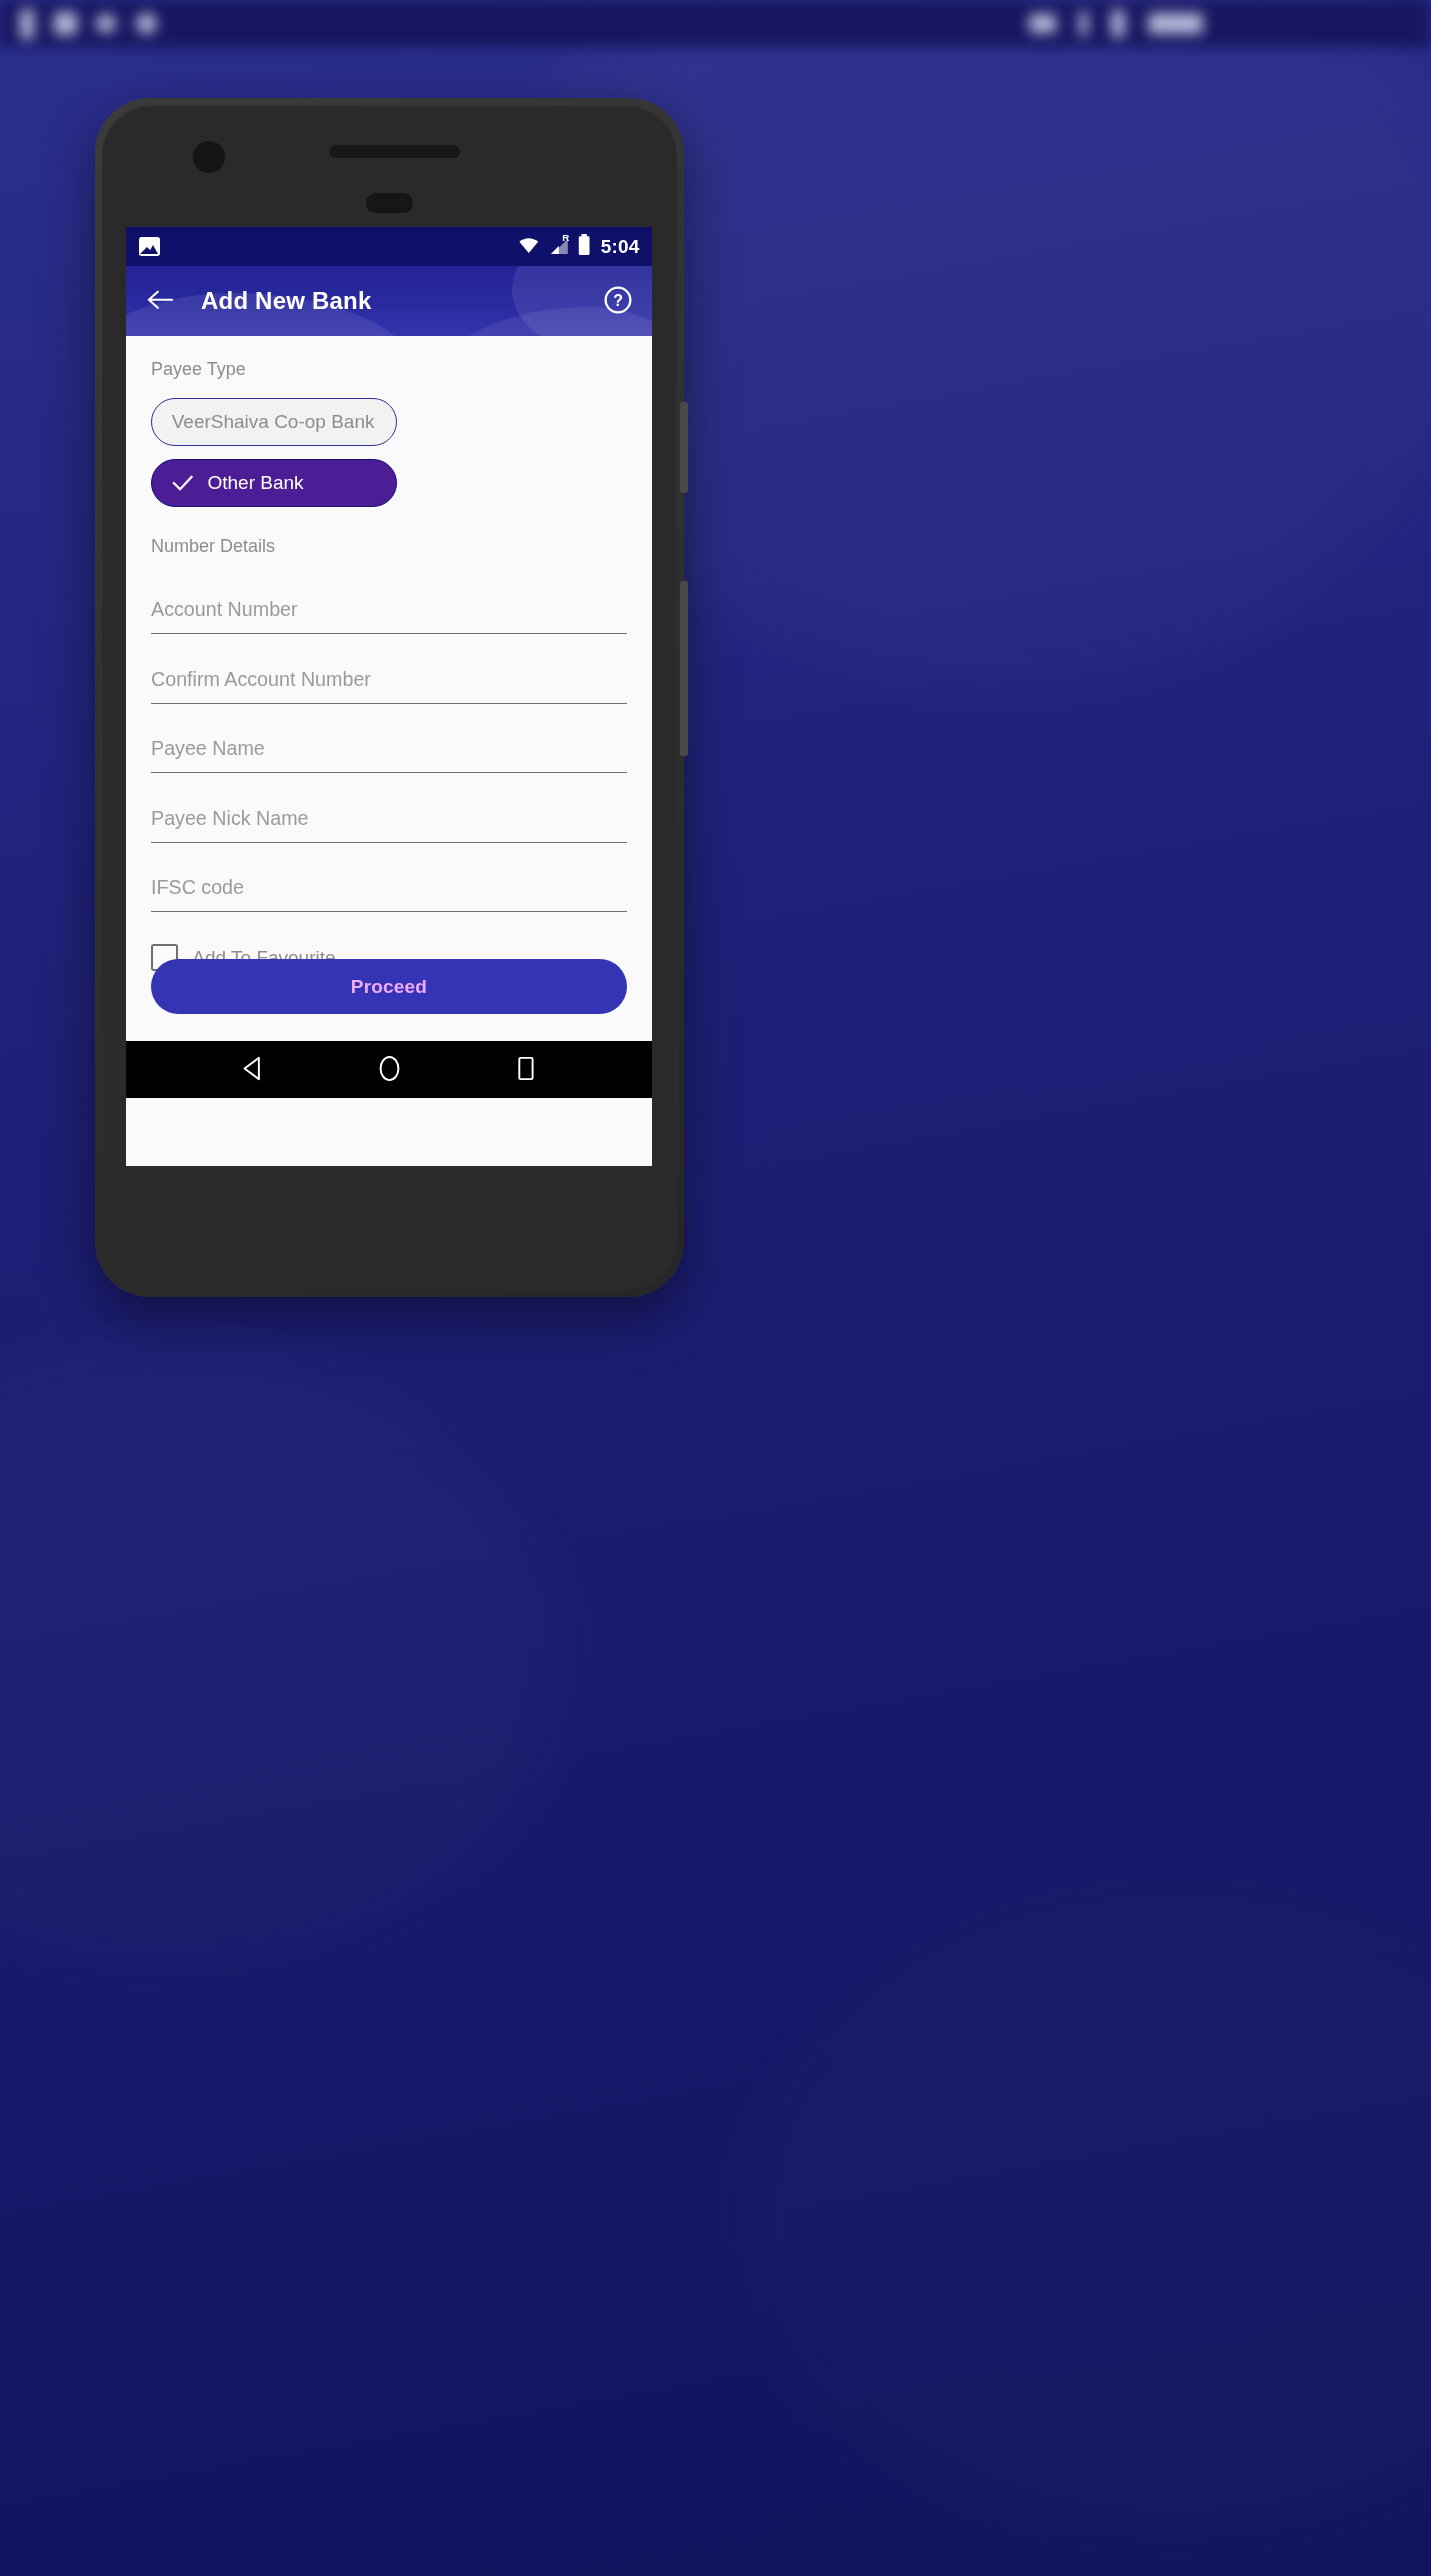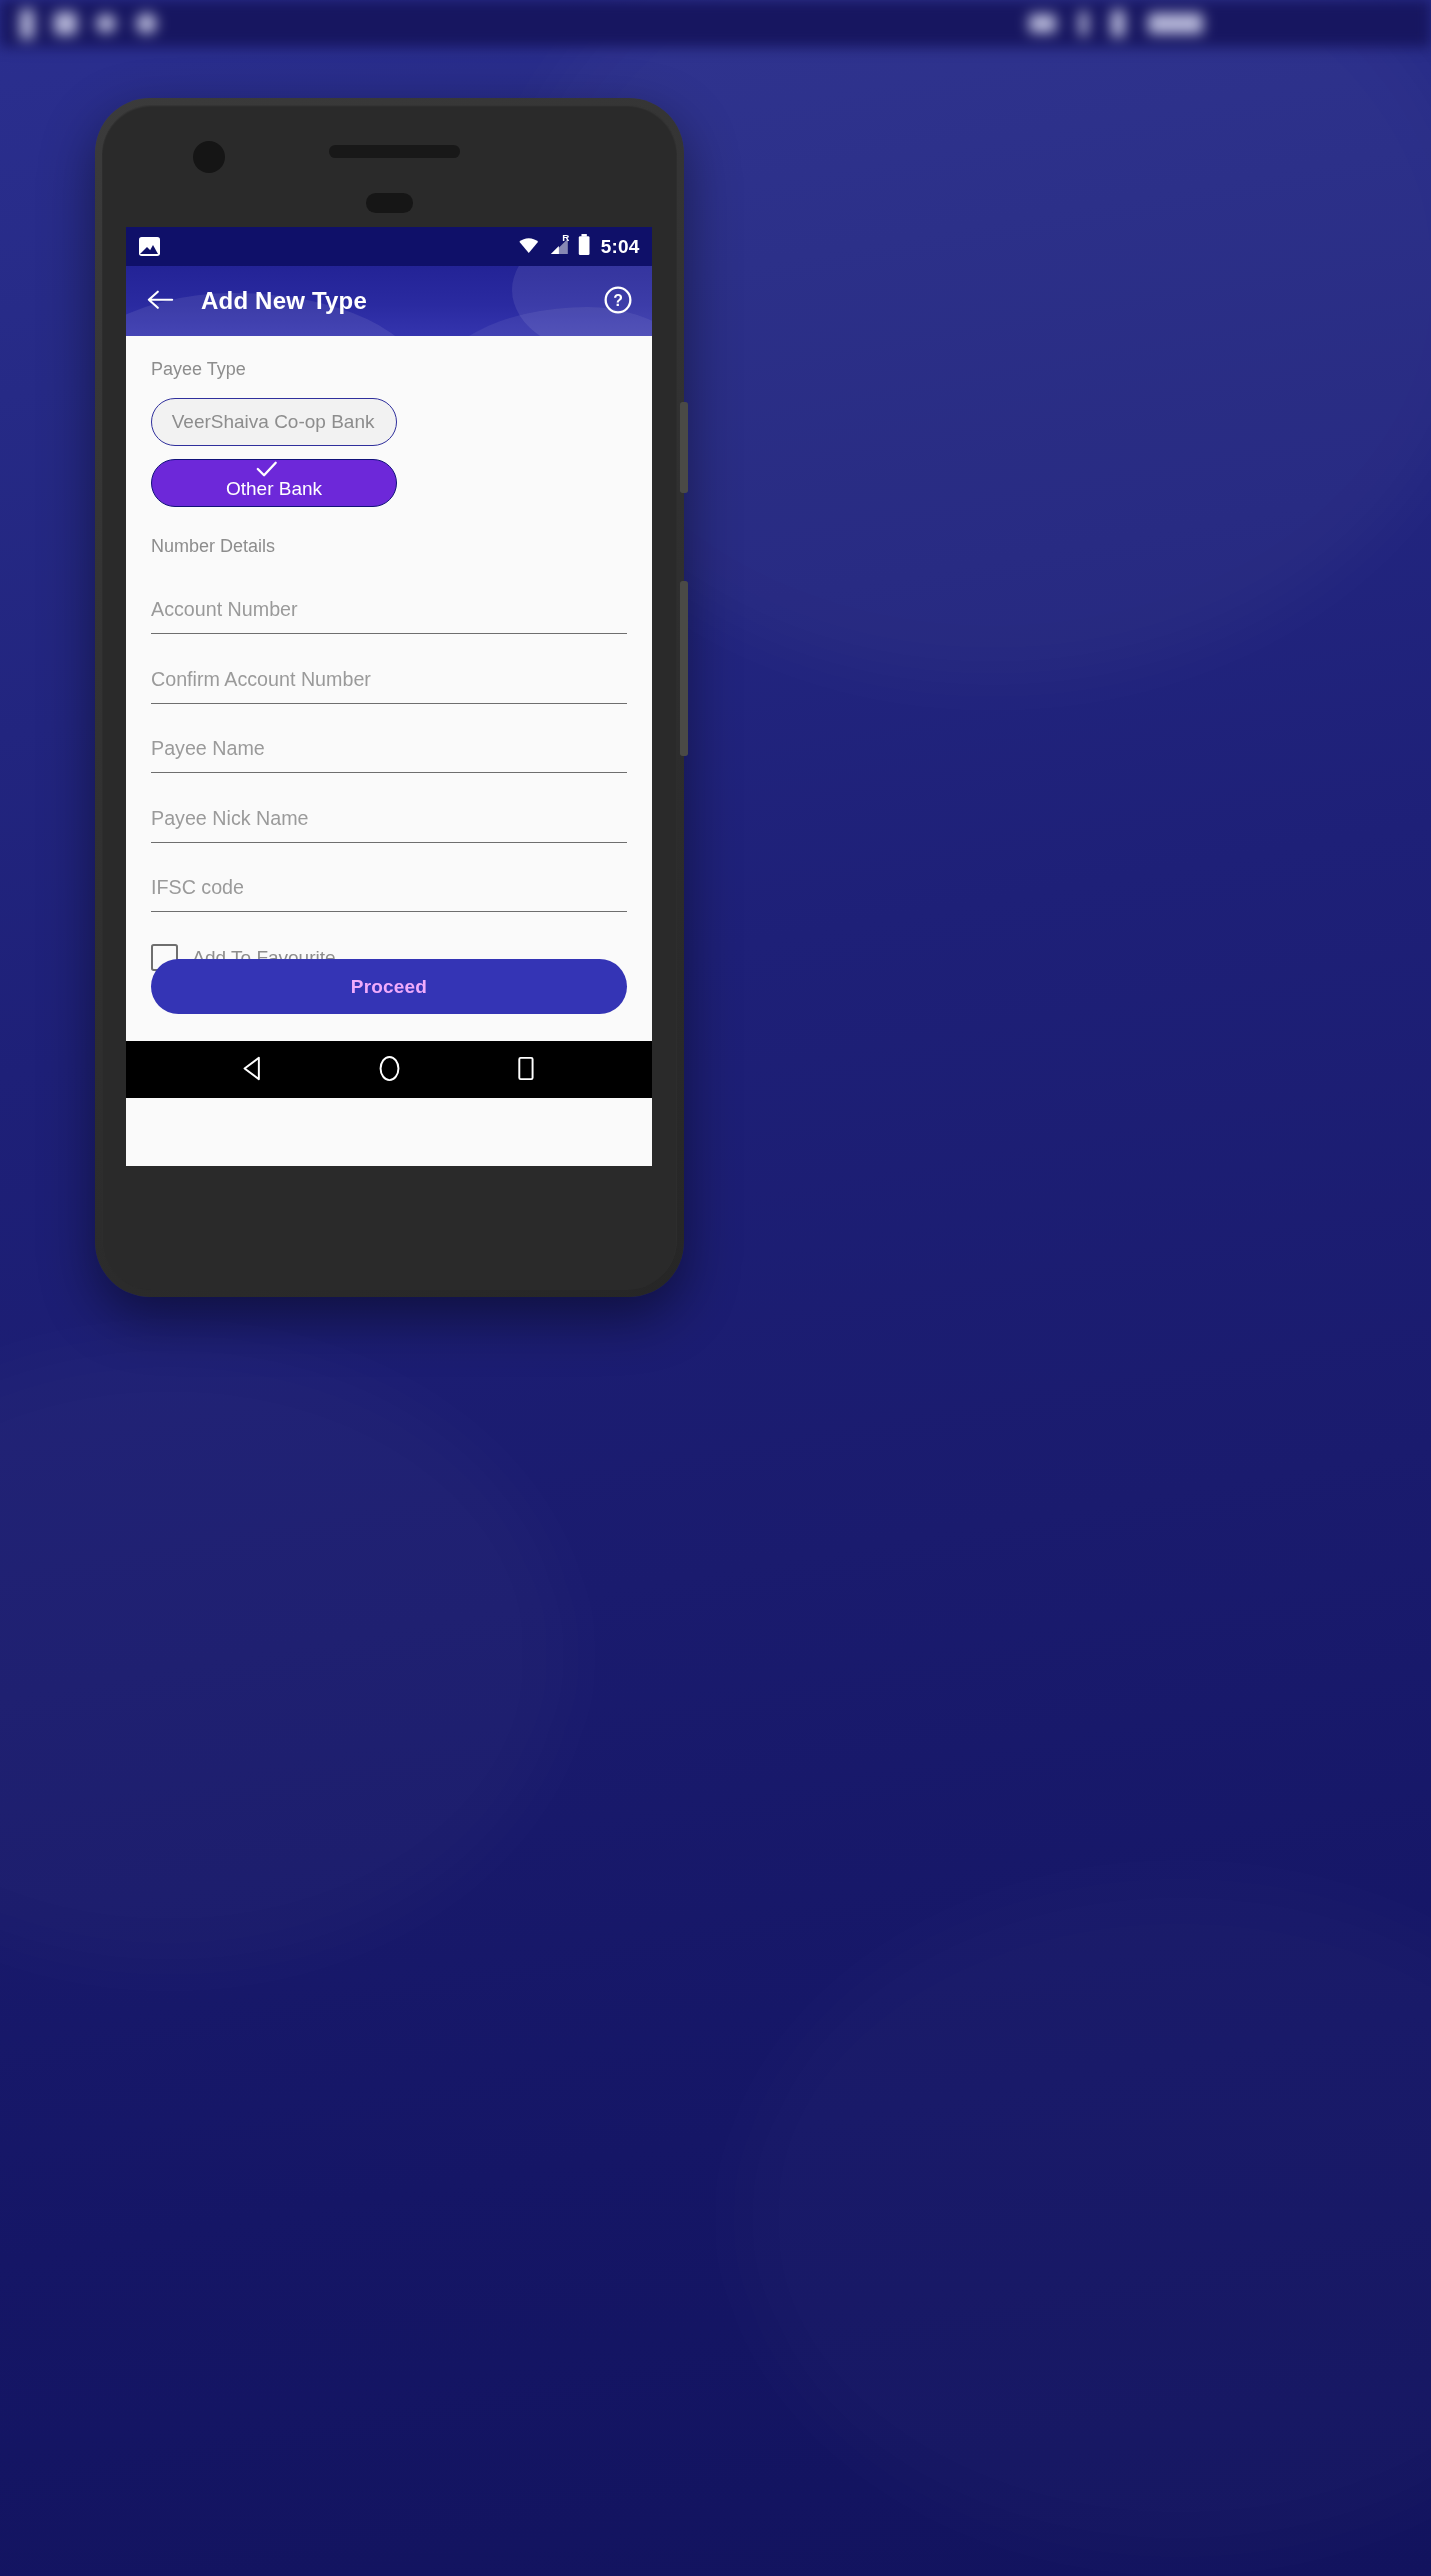--- a/index.html
+++ b/index.html
@@ -361,7 +361,7 @@
               </svg>
             </span>
           </div>
-          <div id="app-title">Add New Type</div>
+          <div id="app-title">Add New Bank</div>
           <div class="help-btn">
             <span>
               <svg width="30" height="30" viewBox="0 0 34 34">

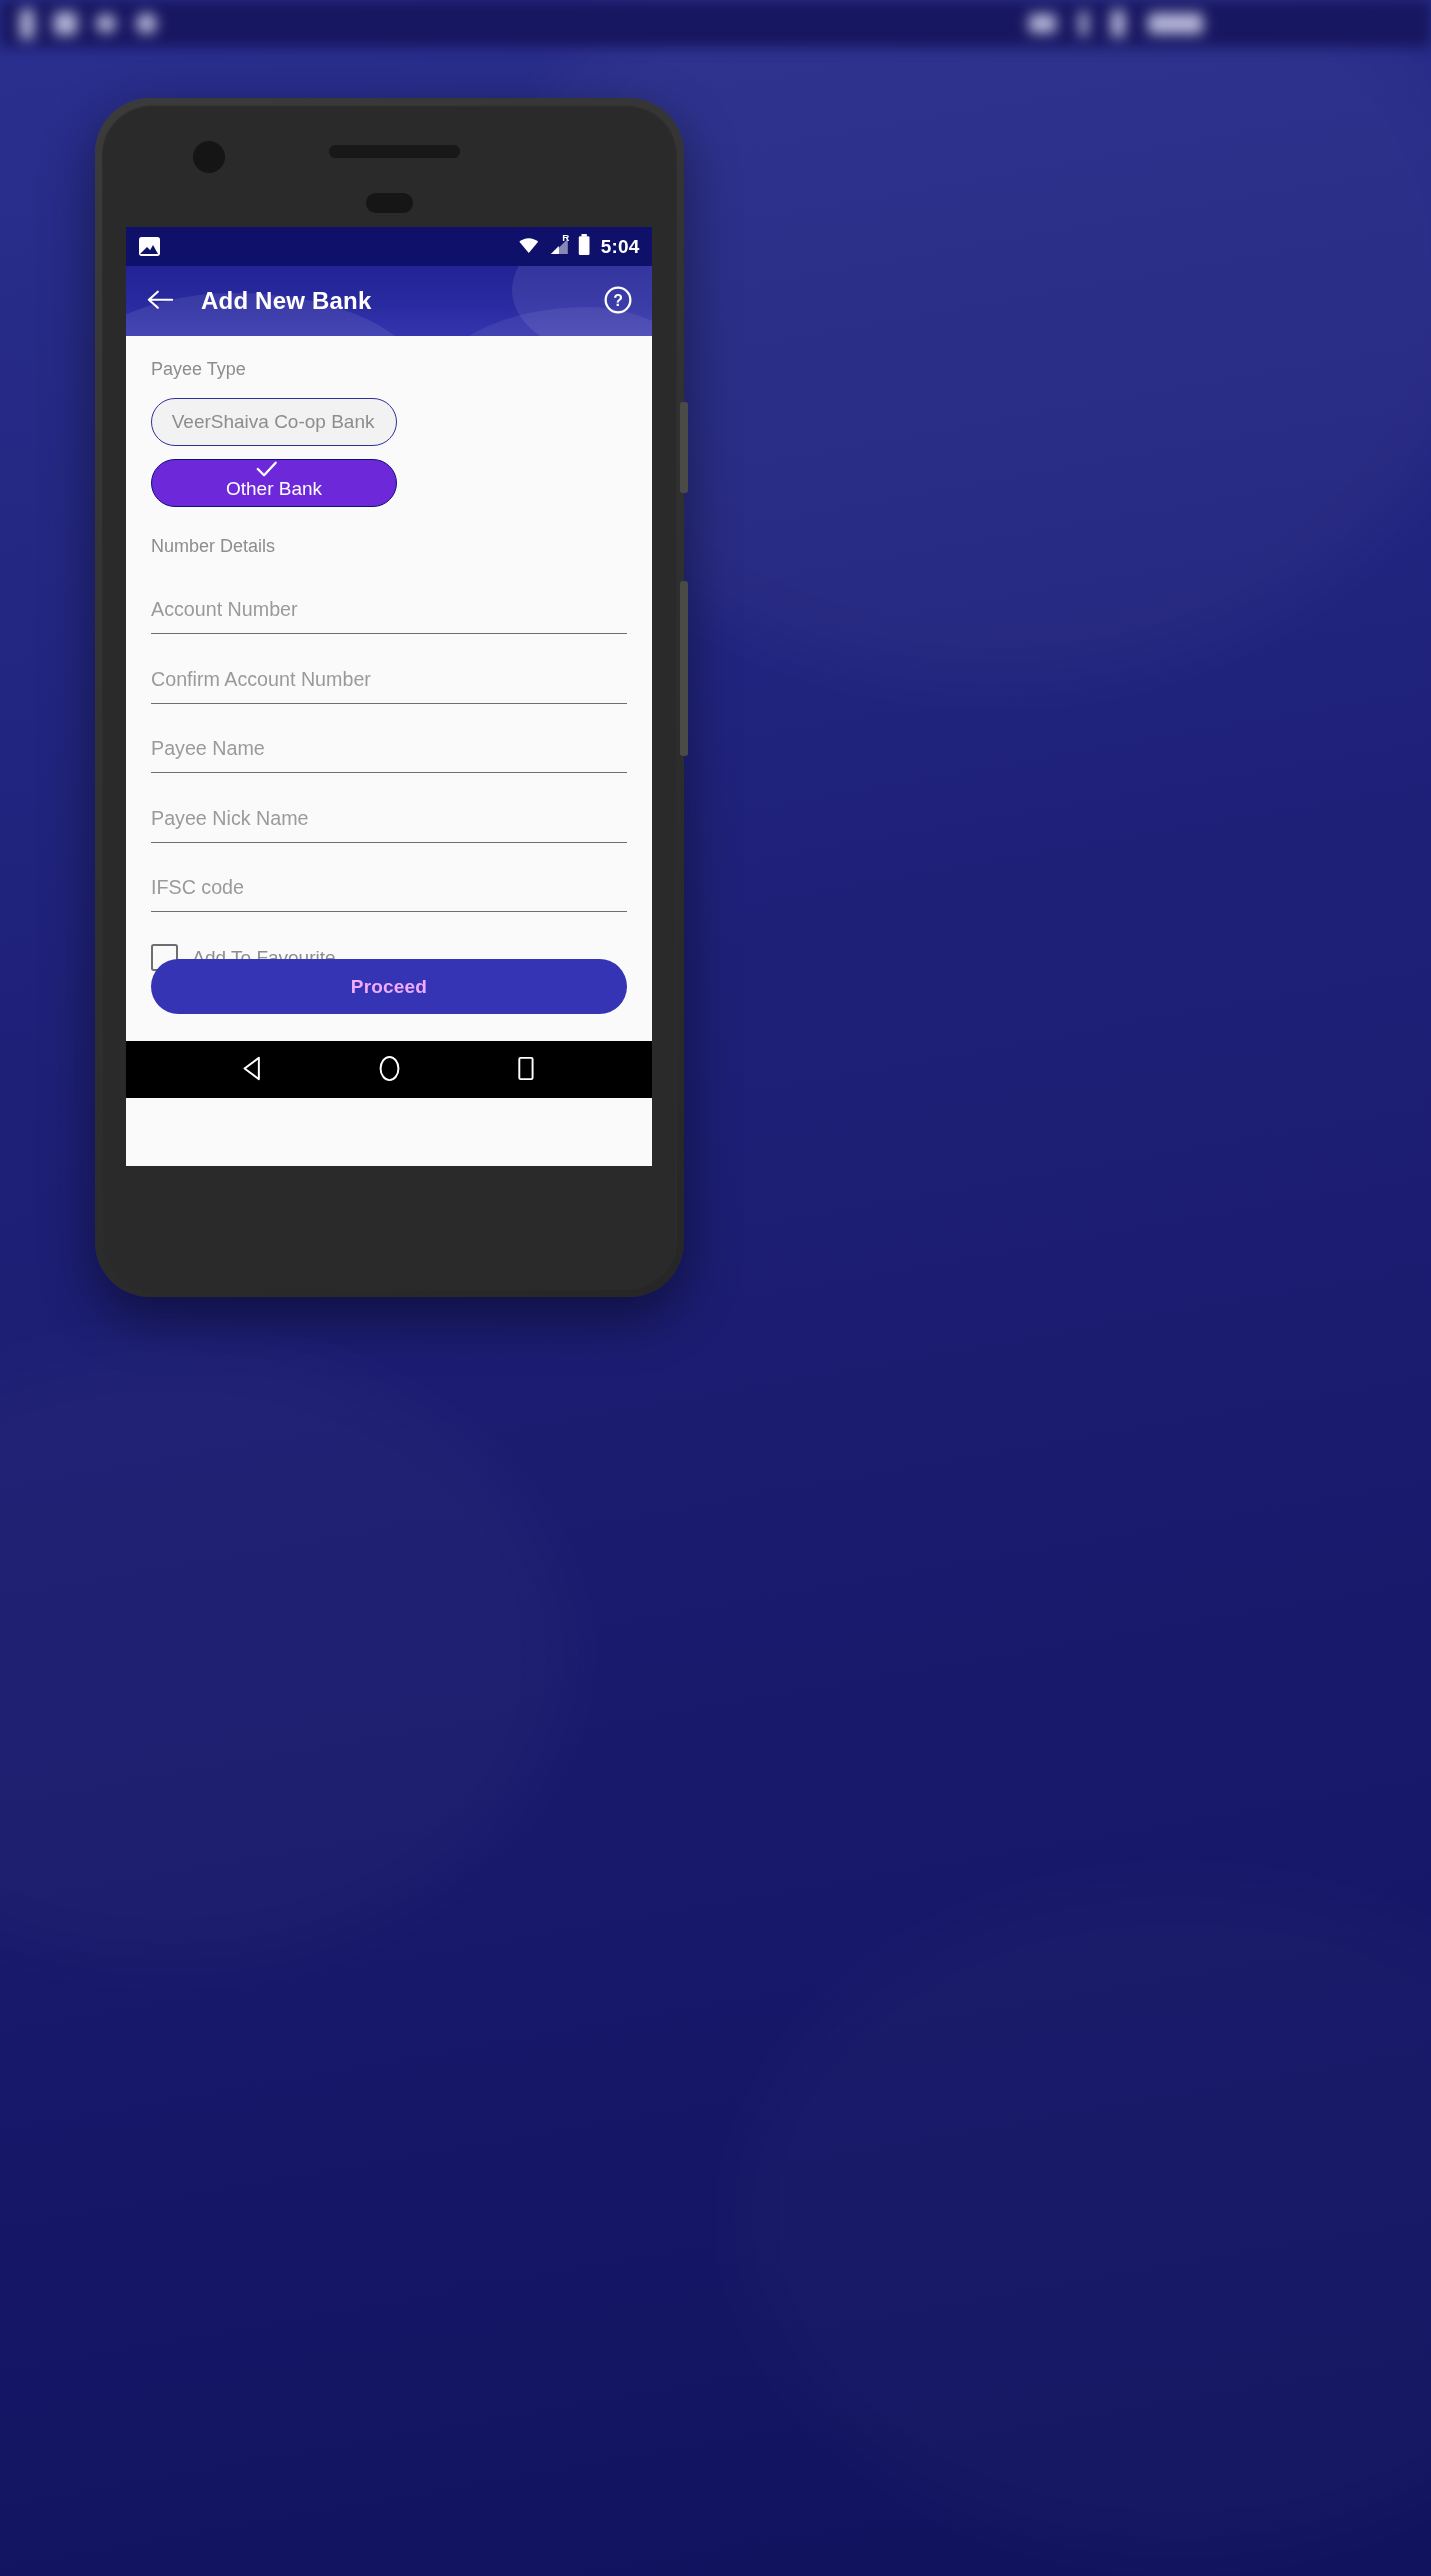--- a/index.html
+++ b/index.html
@@ -218,10 +218,9 @@
     color:#8d8d8d;
   }
   .chip.selected {
-    background:#6d28d9;
+    background:#4c1d95;
     color:#ffffff;
     border:1.8px solid #11117a;
-    flex-direction:column;
   }
   .chip .check { margin-right:14.3px; display:flex; align-items:center; flex:none; }
 

